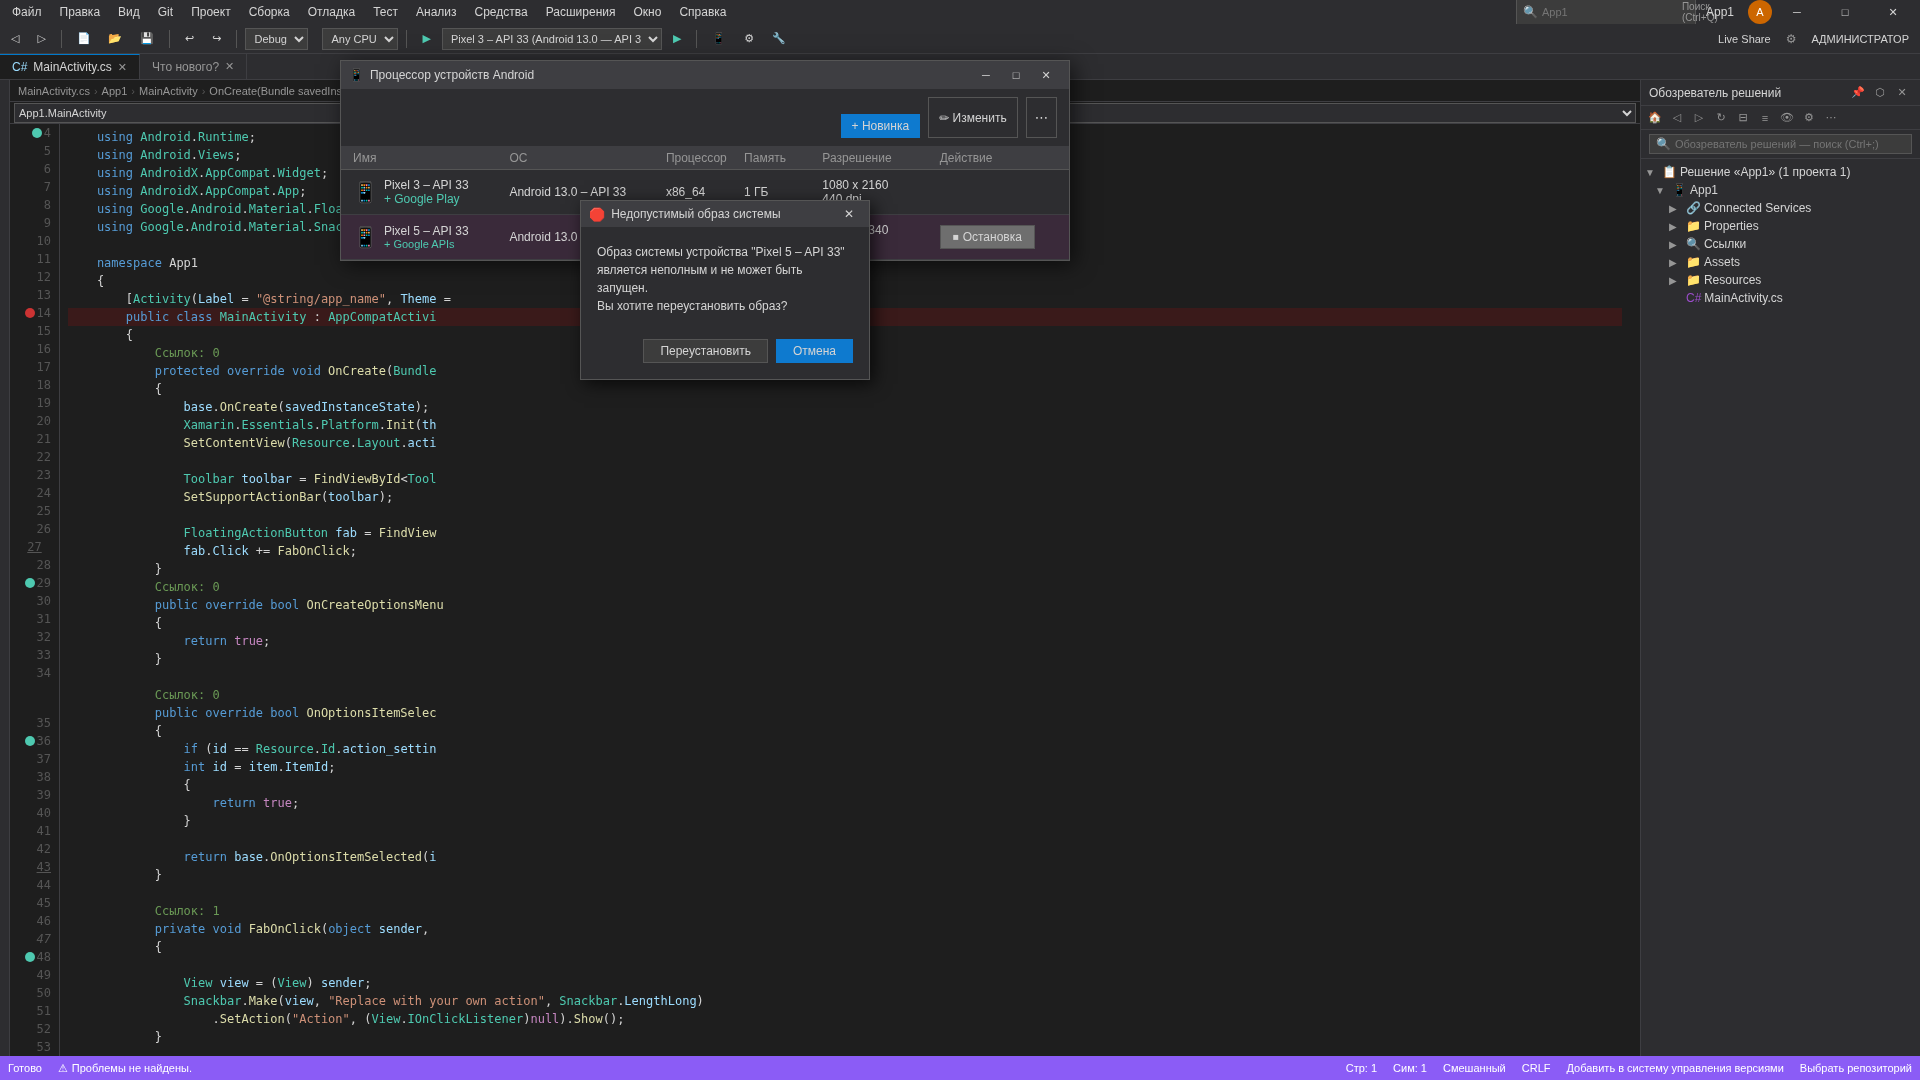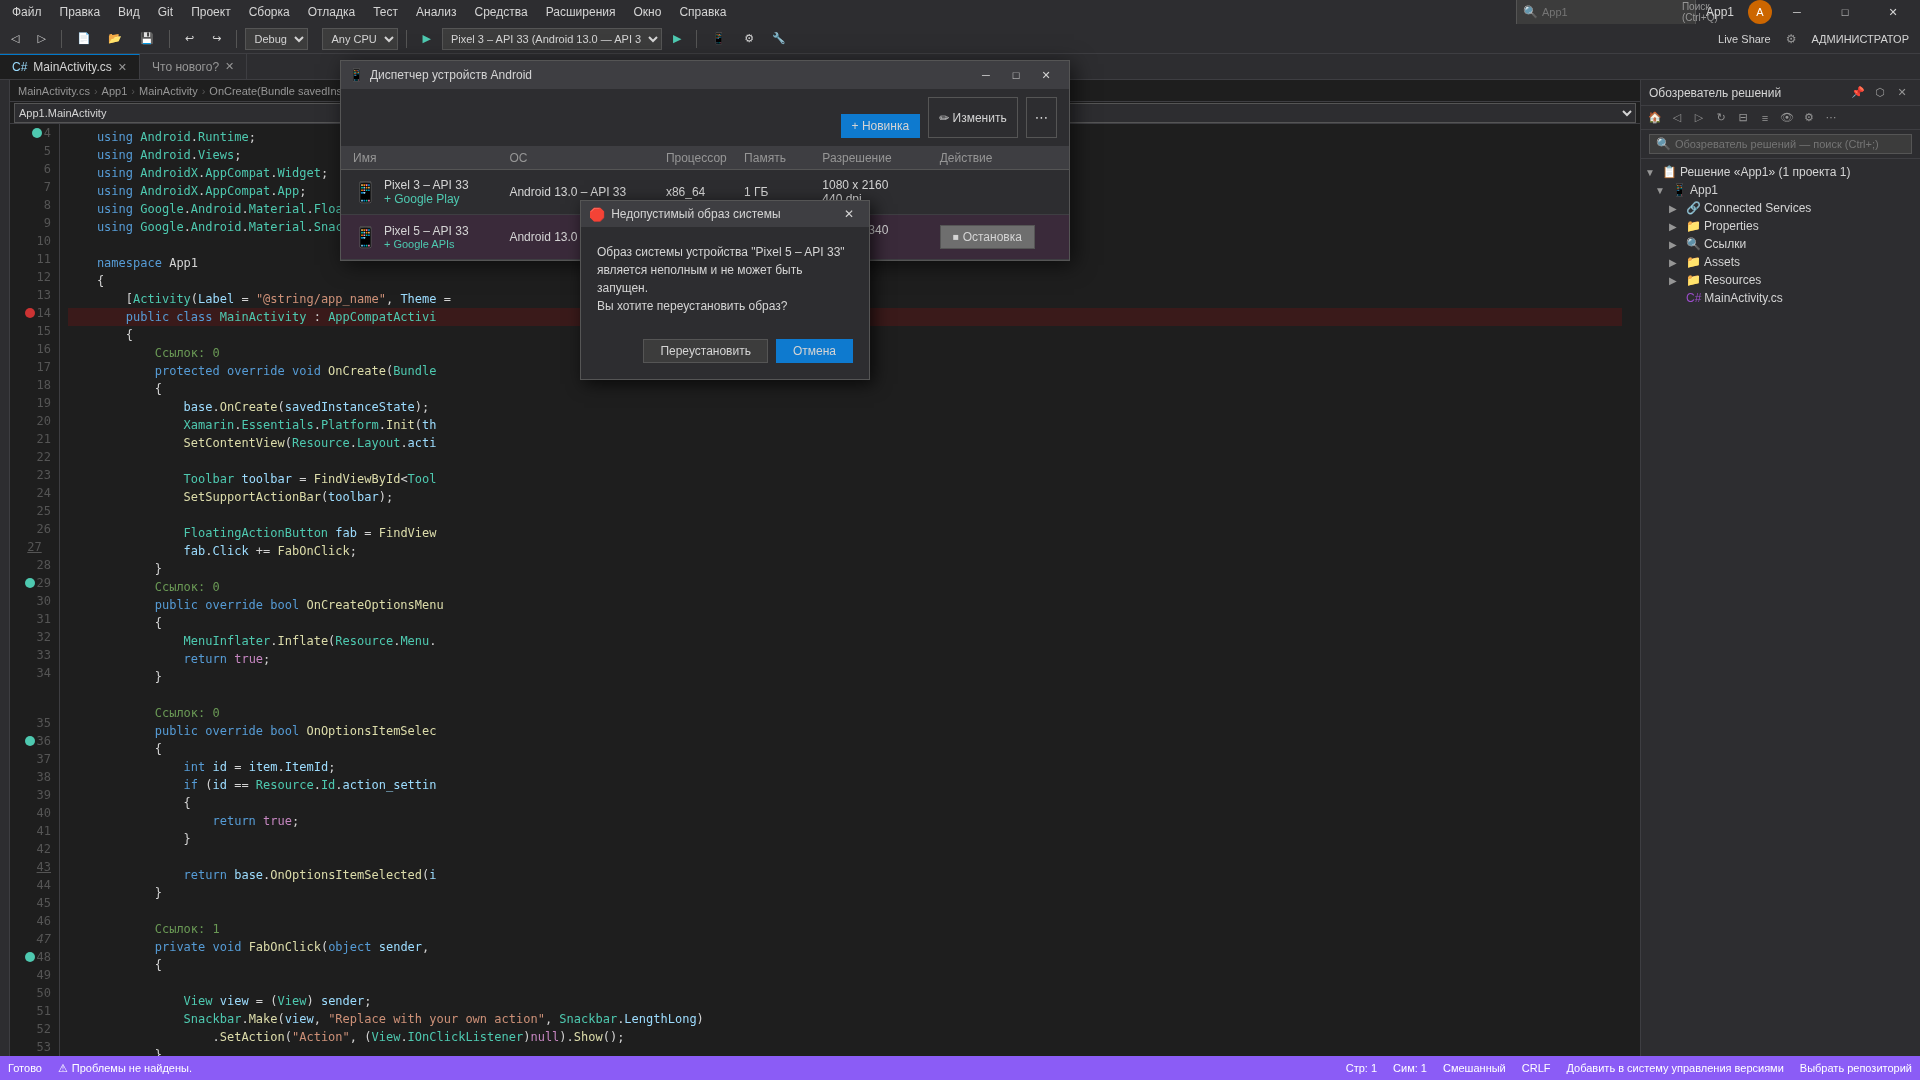--- a/index.html
+++ b/index.html
@@ -428,7 +428,7 @@
   <div class="device-manager">
     <div class="dm-titlebar">
       <span class="dm-title-icon">📱</span>
-      <span class="dm-title-text">Диспетчер устройств Android</span>
+      <span class="dm-title-text">Процессор устройств Android</span>
       <div class="dm-win-btns">
         <div class="dm-win-btn">─</div>
         <div class="dm-win-btn">□</div>

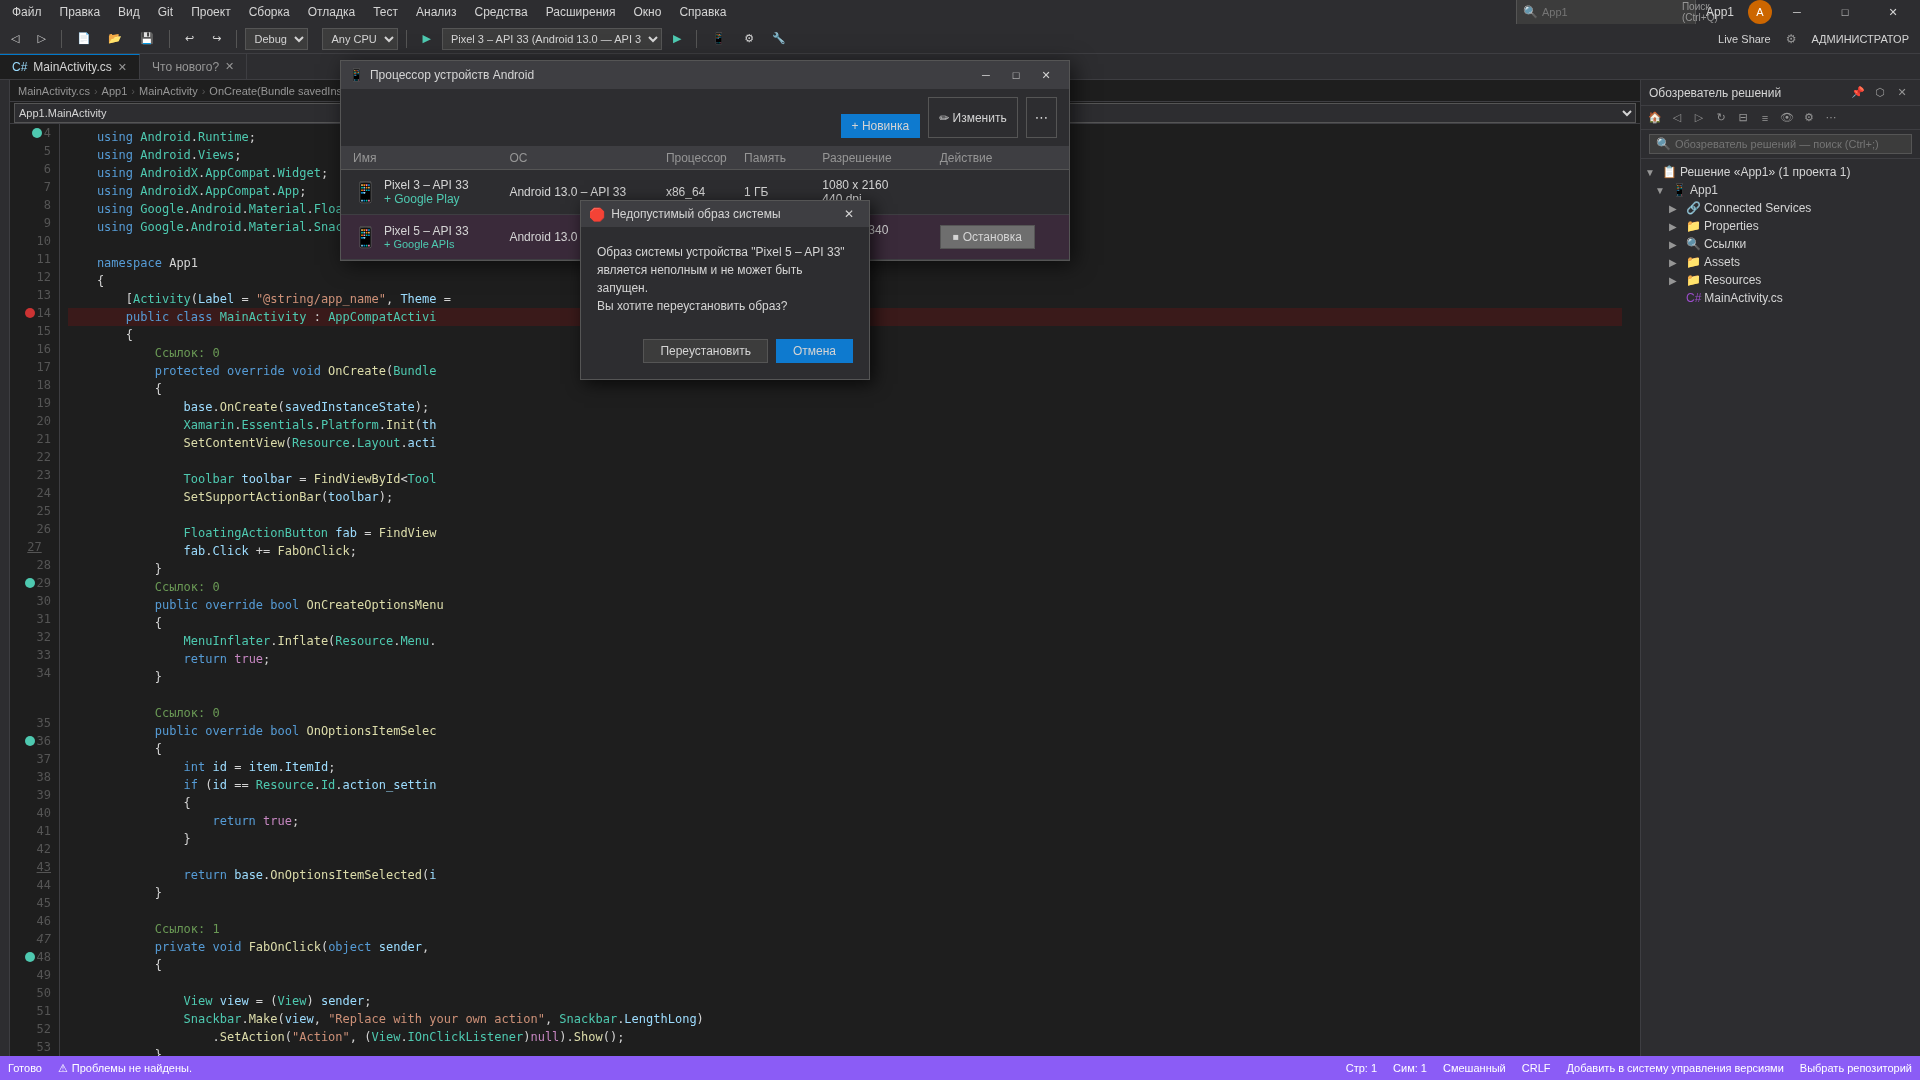--- a/index.html
+++ b/index.html
@@ -296,7 +296,6 @@
           <div class="code-line" style="color:#6a9955;">            <span class="cmt">Ссылок: 0</span></div>
           <div class="code-line">            <span class="kw">public override bool</span> <span style="color:#dcdcaa;">OnCreateOptionsMenu</span></div>
           <div class="code-line">            {</div>
-          <div class="code-line">                <span class="cls">MenuInflater</span>.<span style="color:#dcdcaa;">Inflate</span>(<span class="cls">Resource</span>.<span class="cls">Menu</span>.</div>
           <div class="code-line">                <span class="kw">return</span> <span class="kw2">true</span>;</div>
           <div class="code-line">            }</div>
           <div class="code-line">&nbsp;</div>

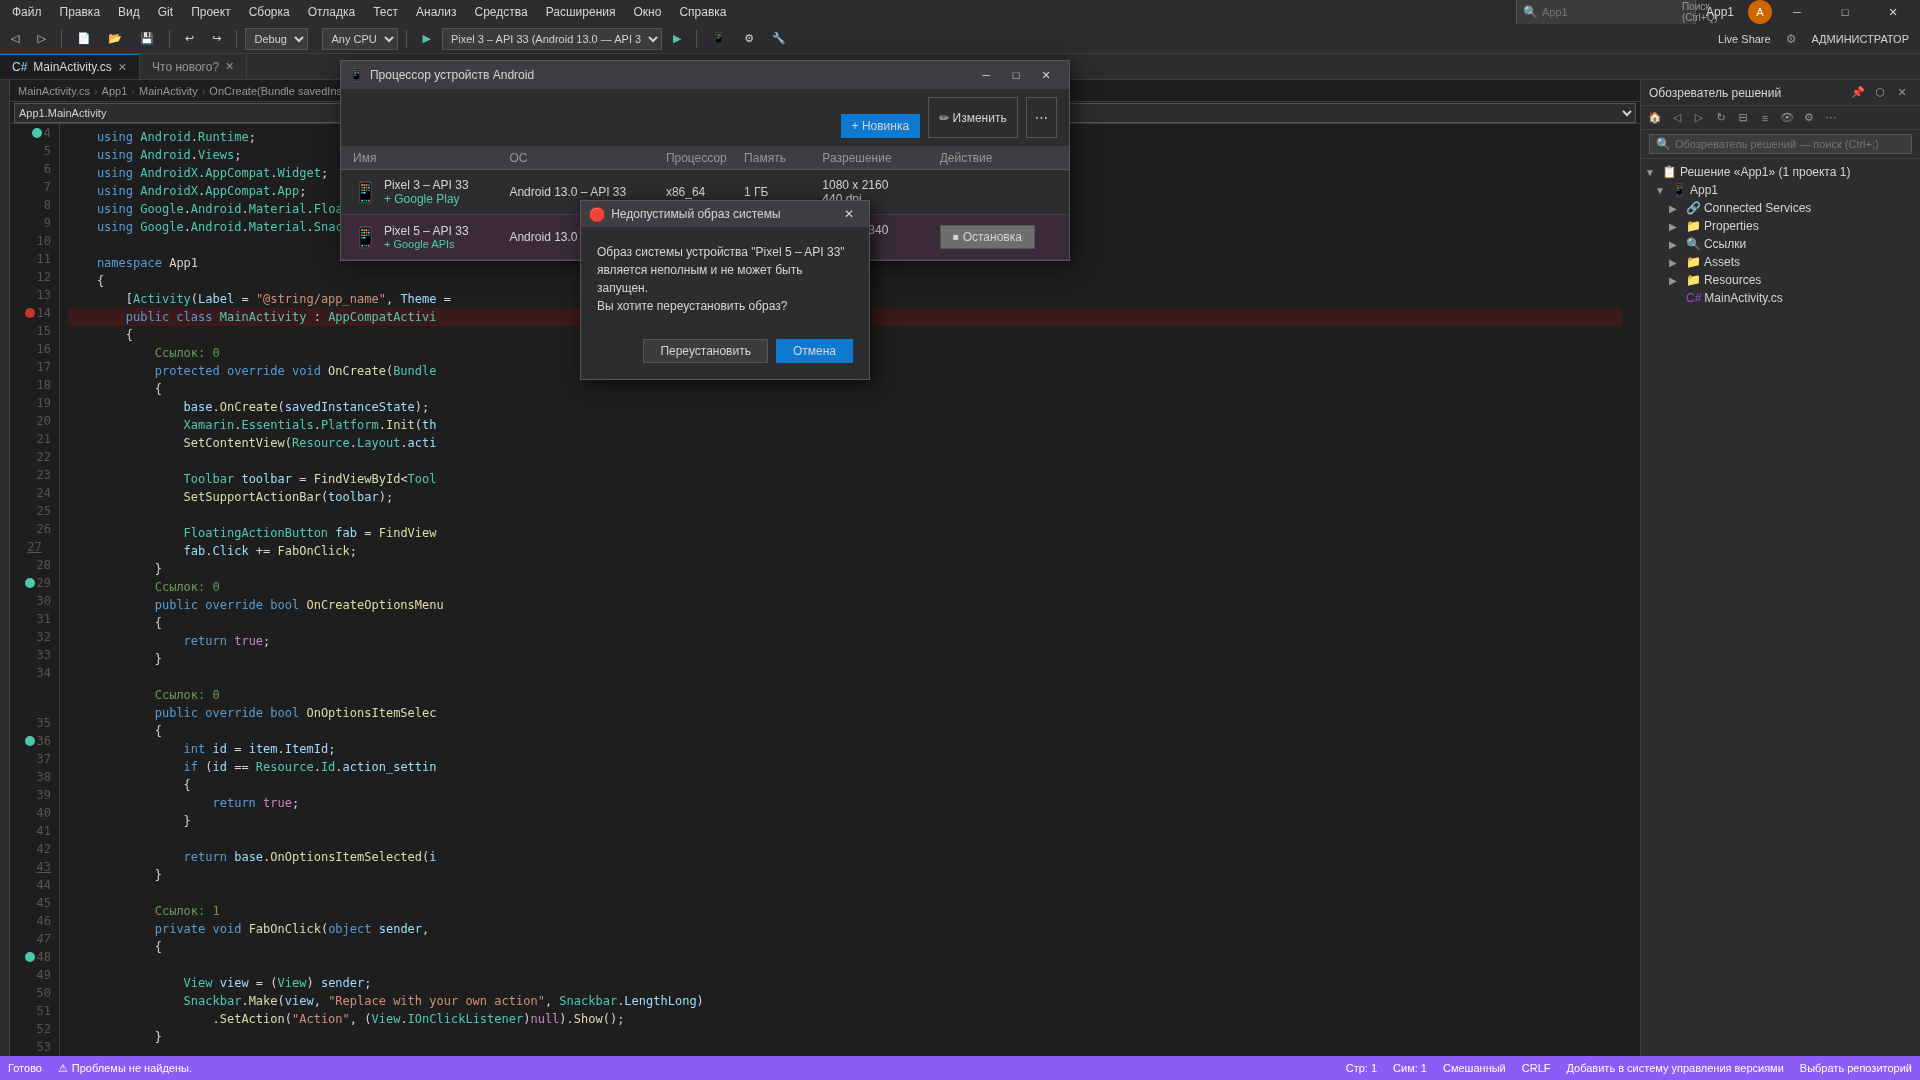--- a/index.html
+++ b/index.html
@@ -302,8 +302,8 @@
           <div class="code-line" style="color:#6a9955;">            <span class="cmt">Ссылок: 0</span></div>
           <div class="code-line">            <span class="kw">public override bool</span> <span style="color:#dcdcaa;">OnOptionsItemSelec</span></div>
           <div class="code-line">            {</div>
+          <div class="code-line">                <span class="kw">if</span> (<span class="attr">id</span> == <span class="cls">Resource</span>.<span class="cls">Id</span>.<span class="attr">action_settin</span></div>
           <div class="code-line">                <span class="kw">int</span> <span class="attr">id</span> = <span class="attr">item</span>.<span class="attr">ItemId</span>;</div>
-          <div class="code-line">                <span class="kw">if</span> (<span class="attr">id</span> == <span class="cls">Resource</span>.<span class="cls">Id</span>.<span class="attr">action_settin</span></div>
           <div class="code-line">                {</div>
           <div class="code-line">                    <span class="kw">return</span> <span class="kw2">true</span>;</div>
           <div class="code-line">                }</div>

